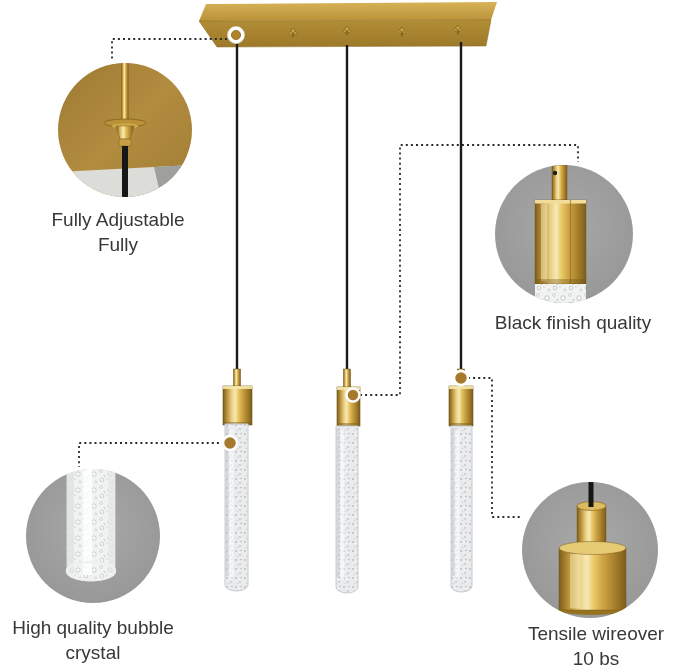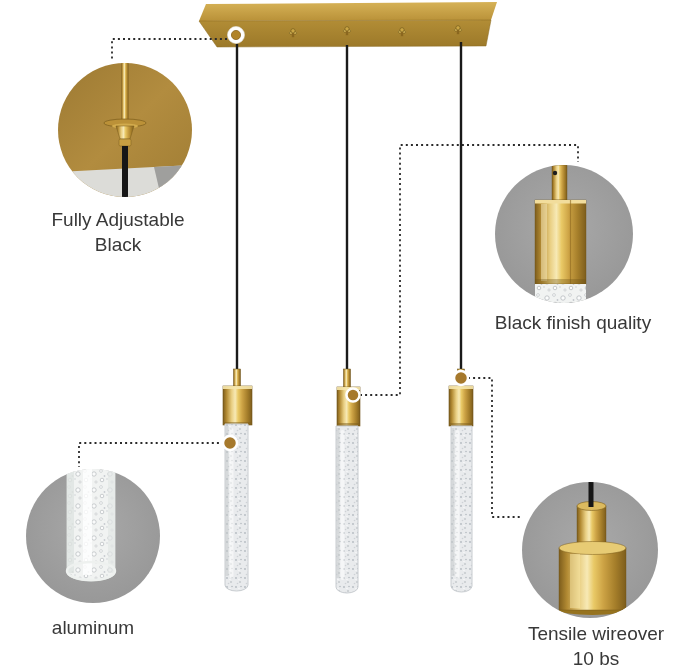--- a/index.html
+++ b/index.html
@@ -195,7 +195,7 @@
 
 <div class="caption" style="left:37px;top:207px;width:162px;">
   <span>Fully Adjustable</span>
-  <span>Black</span>
+  <span>Fully</span>
 </div>
 
 <div class="caption" style="left:466px;top:310px;width:214px;">

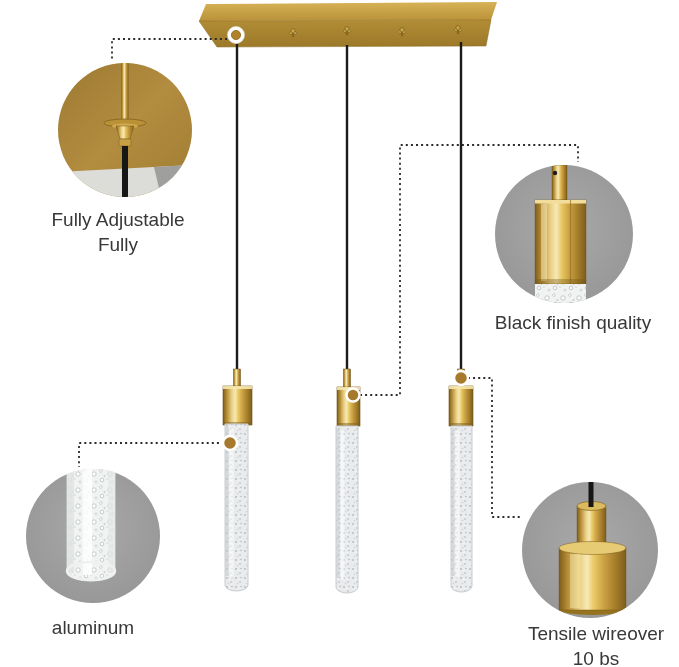--- a/index.html
+++ b/index.html
@@ -203,6 +203,7 @@
 </div>
 
 <div class="caption" style="left:2px;top:615px;width:182px;">
+  <span>High quality bubble</span>
   <span>aluminum</span>
 </div>
 

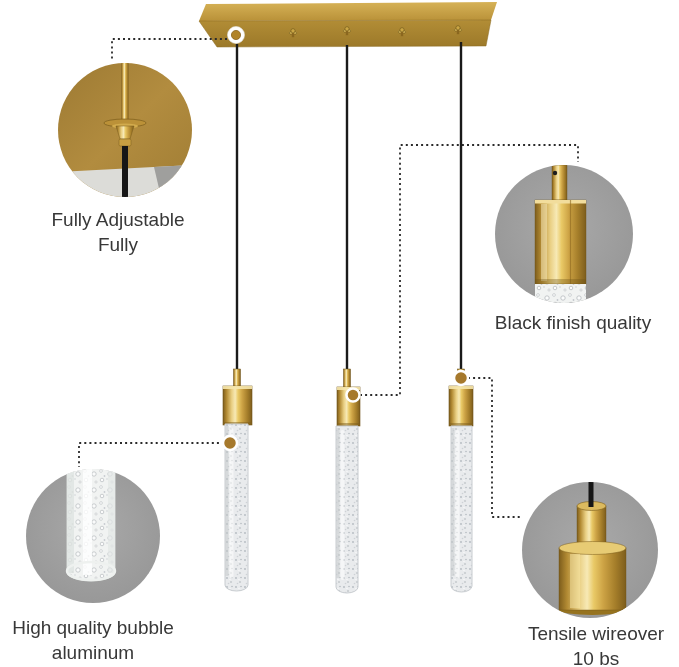--- a/index.html
+++ b/index.html
@@ -204,7 +204,7 @@
 
 <div class="caption" style="left:2px;top:615px;width:182px;">
   <span>High quality bubble</span>
-  <span>aluminum</span>
+  <span>crystal</span>
 </div>
 
 <div class="caption" style="left:509px;top:621px;width:174px;">

